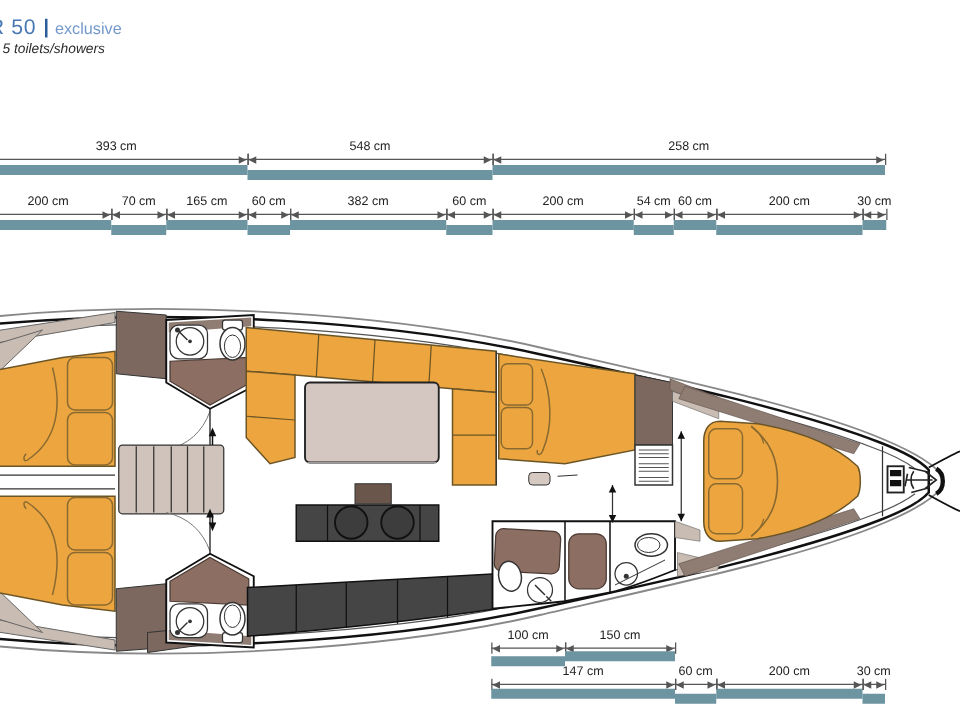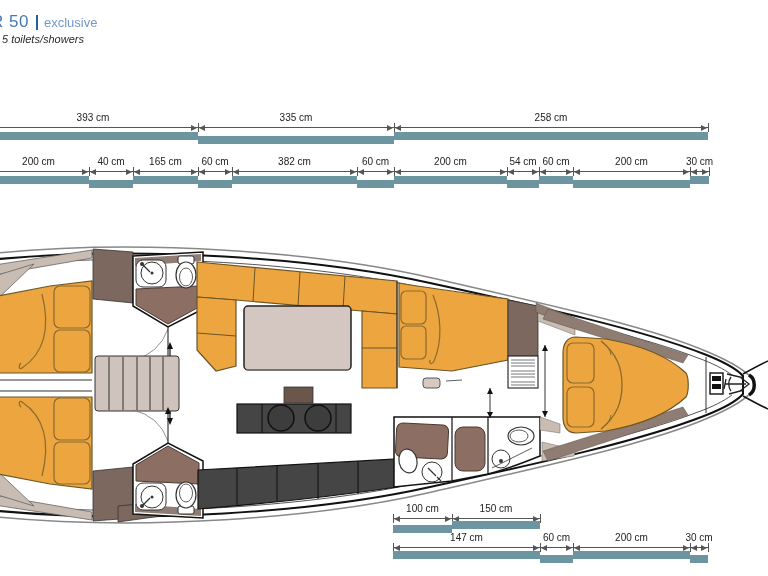--- a/index.html
+++ b/index.html
@@ -197,7 +197,7 @@
       <div class="tick" style="left: 393.5px; top: 123px;"></div>
       <div class="arr l" style="left: 199px; top: 124.5px;"></div>
       <div class="arr r" style="left: 387px; top: 124.5px;"></div>
-      <div class="lbl" style="left: 251px; top: 112px;">335 cm</div>
+      <div class="lbl" style="left: 251px; top: 112px;">548 cm</div>
       <div class="bar" style="left: 198px; top: 136px; width: 196px; background: rgb(109, 149, 161);"></div>
       <div class="dline" style="left: 394px; top: 127px; width: 314px;"></div>
       <div class="tick" style="left: 393.5px; top: 123px;"></div>

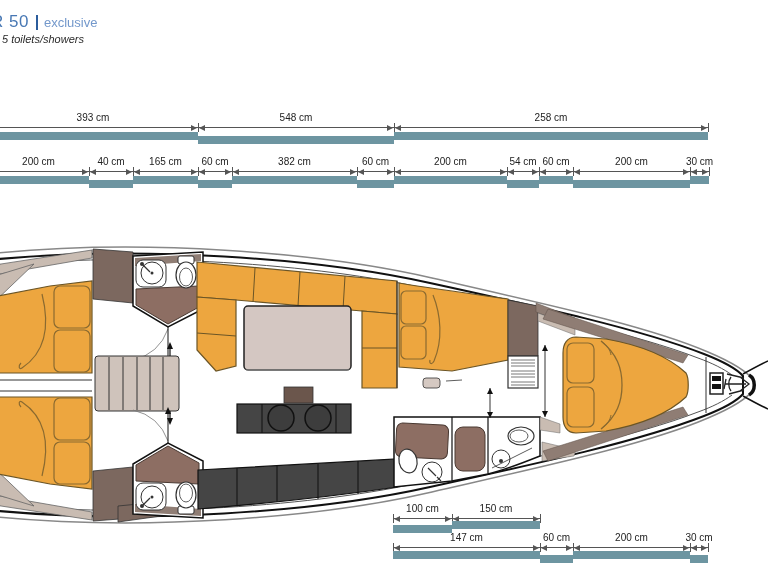--- a/index.html
+++ b/index.html
@@ -216,7 +216,7 @@
       <div class="tick" style="left: 132.5px; top: 167px;"></div>
       <div class="arr l" style="left: 90px; top: 168.5px;"></div>
       <div class="arr r" style="left: 126px; top: 168.5px;"></div>
-      <div class="lbl" style="left: 66px; top: 156px;">40 cm</div>
+      <div class="lbl" style="left: 66px; top: 156px;">70 cm</div>
       <div class="bar" style="left: 89px; top: 180px; width: 44px; background: rgb(109, 149, 161);"></div>
       <div class="dline" style="left: 133px; top: 171px; width: 65px;"></div>
       <div class="tick" style="left: 132.5px; top: 167px;"></div>

